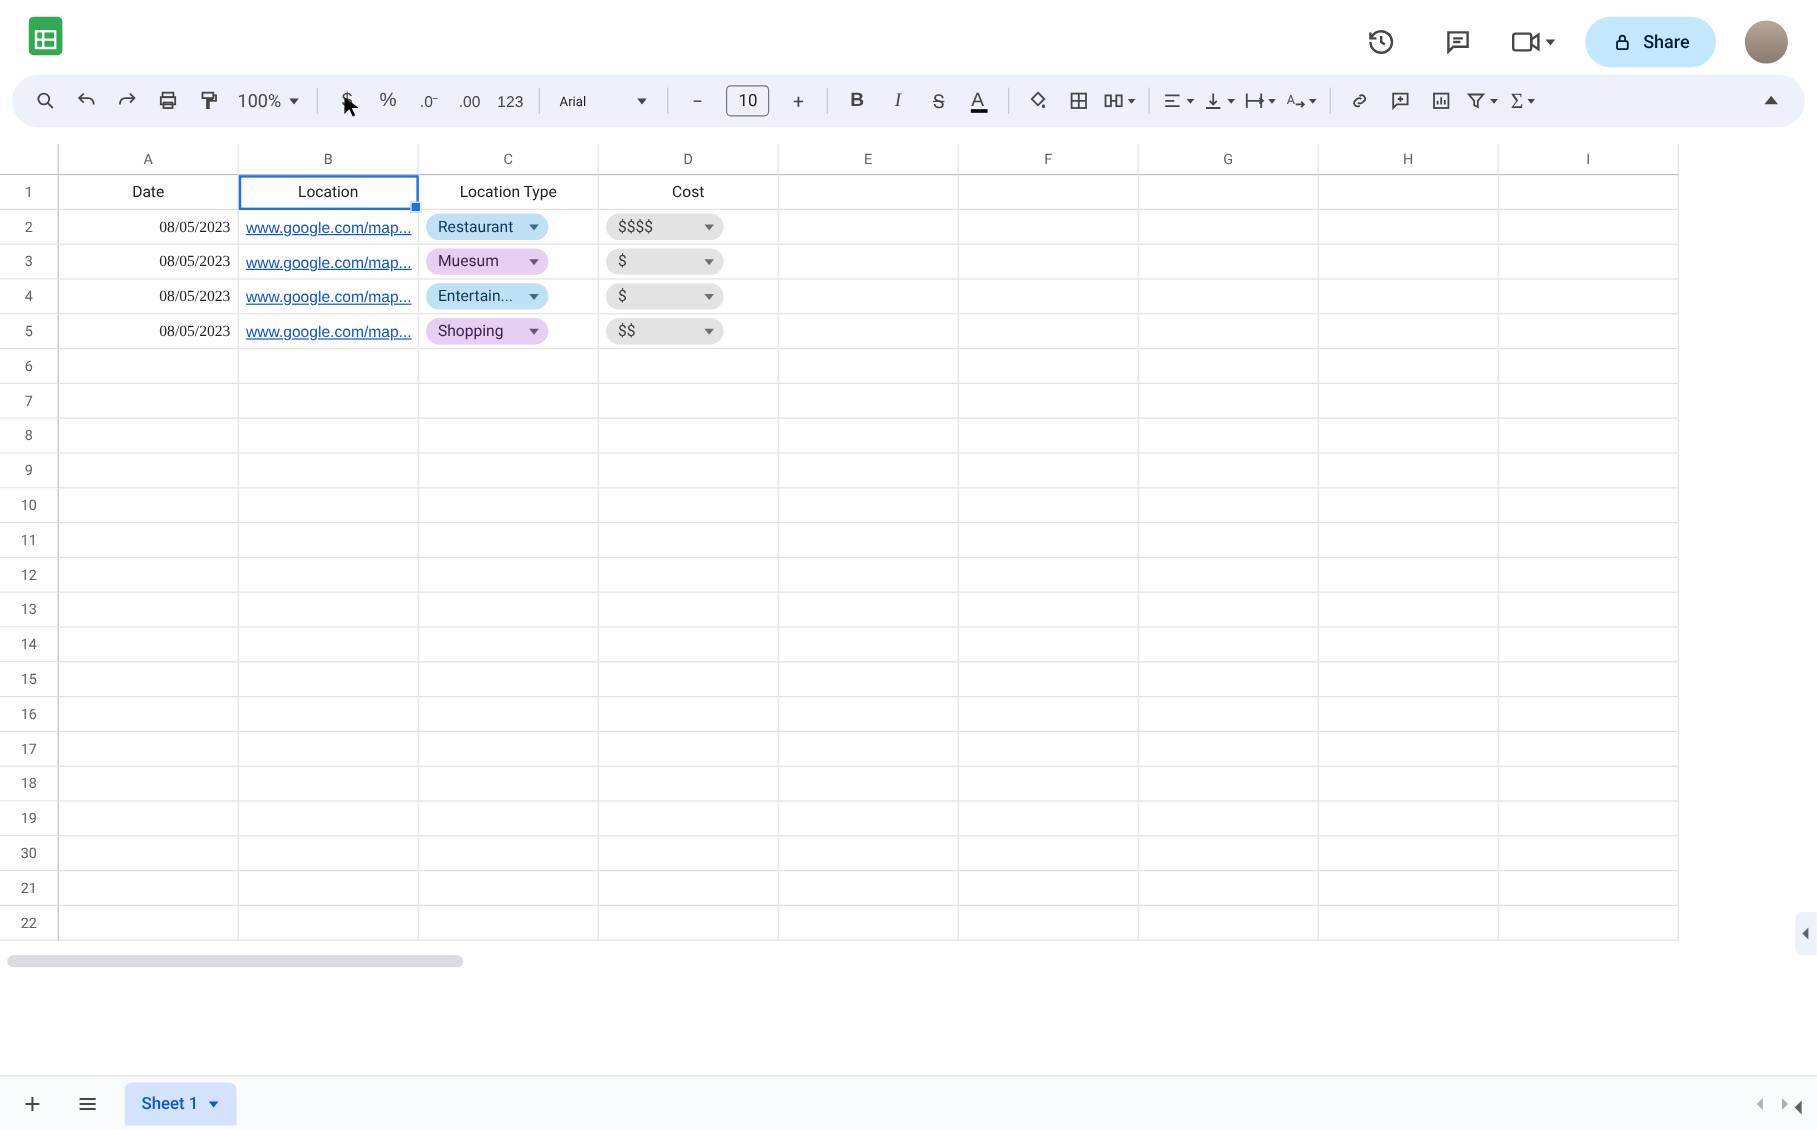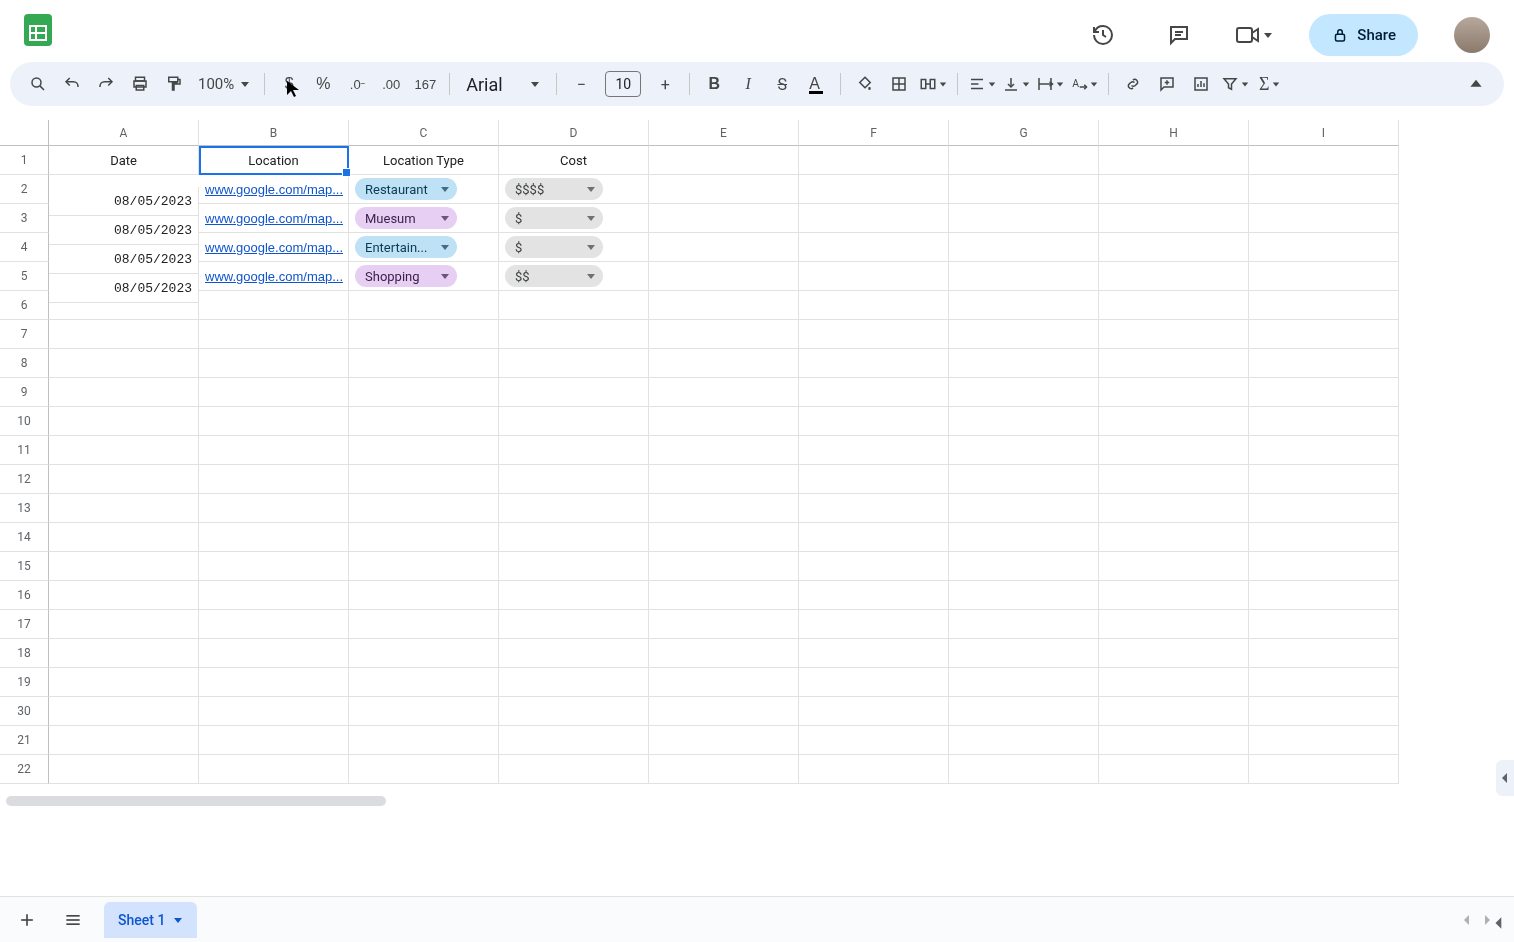--- a/index.html
+++ b/index.html
@@ -15,7 +15,7 @@
 .menubar { display:flex; gap:2px; height:26px; align-items:center; }
 .menu-item { padding:3px 8px; font-size:15px; color:#202124; border-radius:4px; cursor:pointer; }
 
-.top-right { display:flex; align-items:center; gap:36px; padding-right:8px; padding-top:6px; }
+.top-right { display:flex; align-items:center; gap:24px; padding-right:8px; padding-top:6px; }
 .tr-btn { width:40px; height:40px; display:flex; align-items:center; justify-content:center; color:#444746; cursor:pointer; border-radius:50%; }
 .meet-btn { display:flex; align-items:center; gap:2px; cursor:pointer; color:#444746; }
 .share-btn { background:#c2e7ff; color:#001d35; height:42px; border-radius:40px; display:flex; align-items:center; gap:8px; padding:0 22px; font-size:15px; font-weight:500; cursor:pointer; }

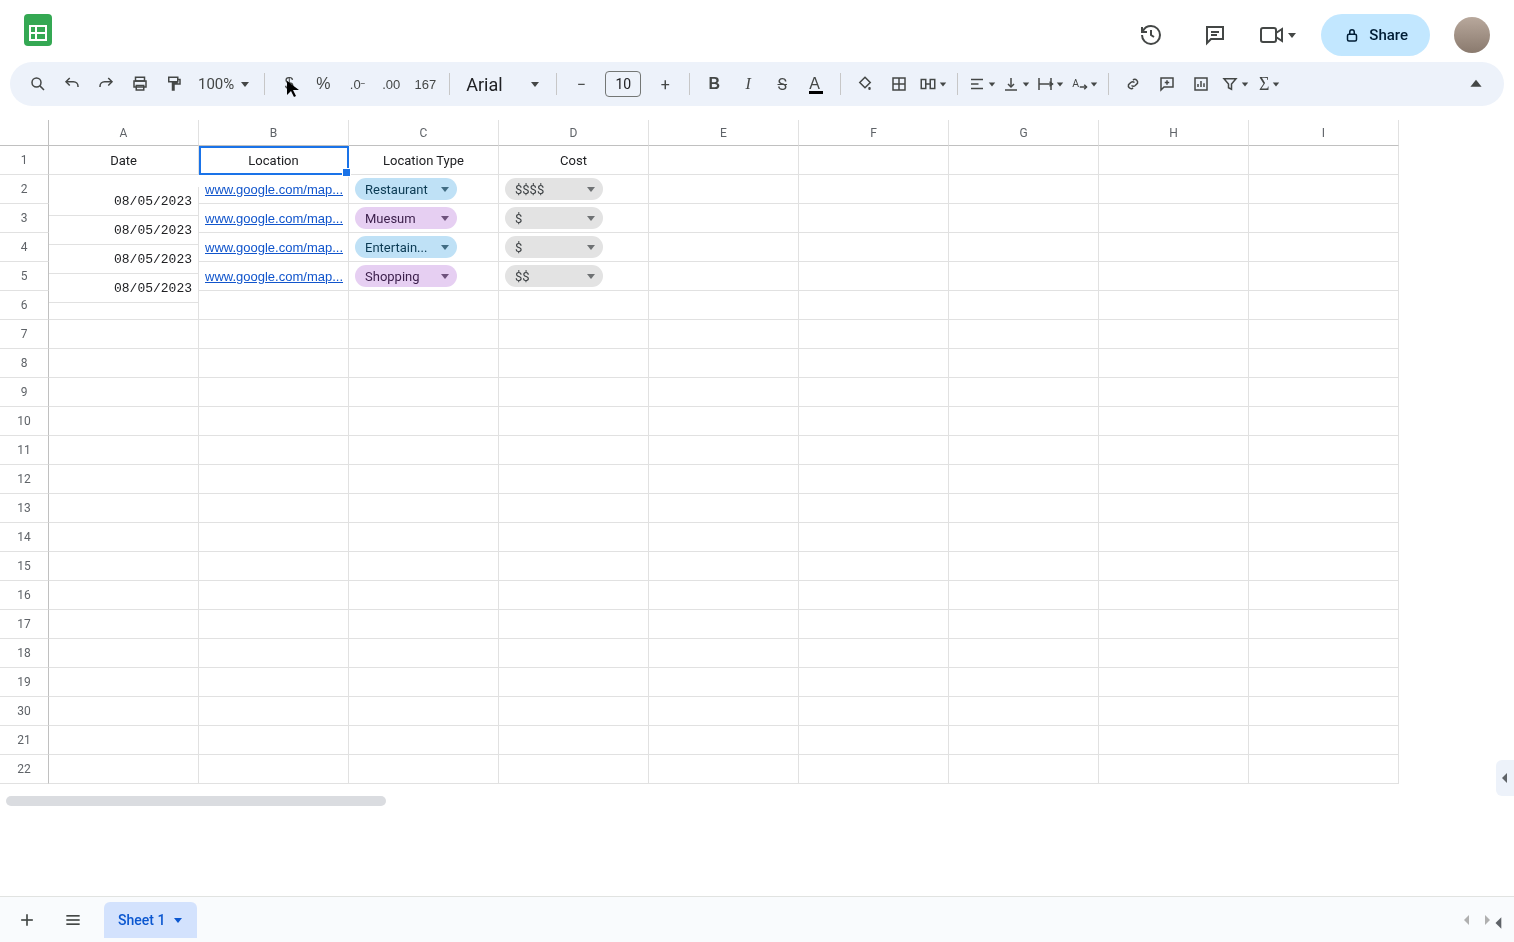--- a/index.html
+++ b/index.html
@@ -173,7 +173,7 @@
     <div class="tb-btn" style="font-family:Arial;font-weight:500;">%</div>
     <div class="tb-btn" style="font-family:Arial;font-size:13px;">.0<span style="font-size:9px;position:relative;top:-4px;">_</span></div>
     <div class="tb-btn" style="font-family:Arial;font-size:13px;">.00</div>
-    <div class="tb-btn" style="font-family:Arial;font-size:13px;font-weight:500;">167</div>
+    <div class="tb-btn" style="font-family:Arial;font-size:13px;font-weight:500;">123</div>
     <div class="tb-sep"></div>
     <div class="fontsel">
         <span>Arial</span>

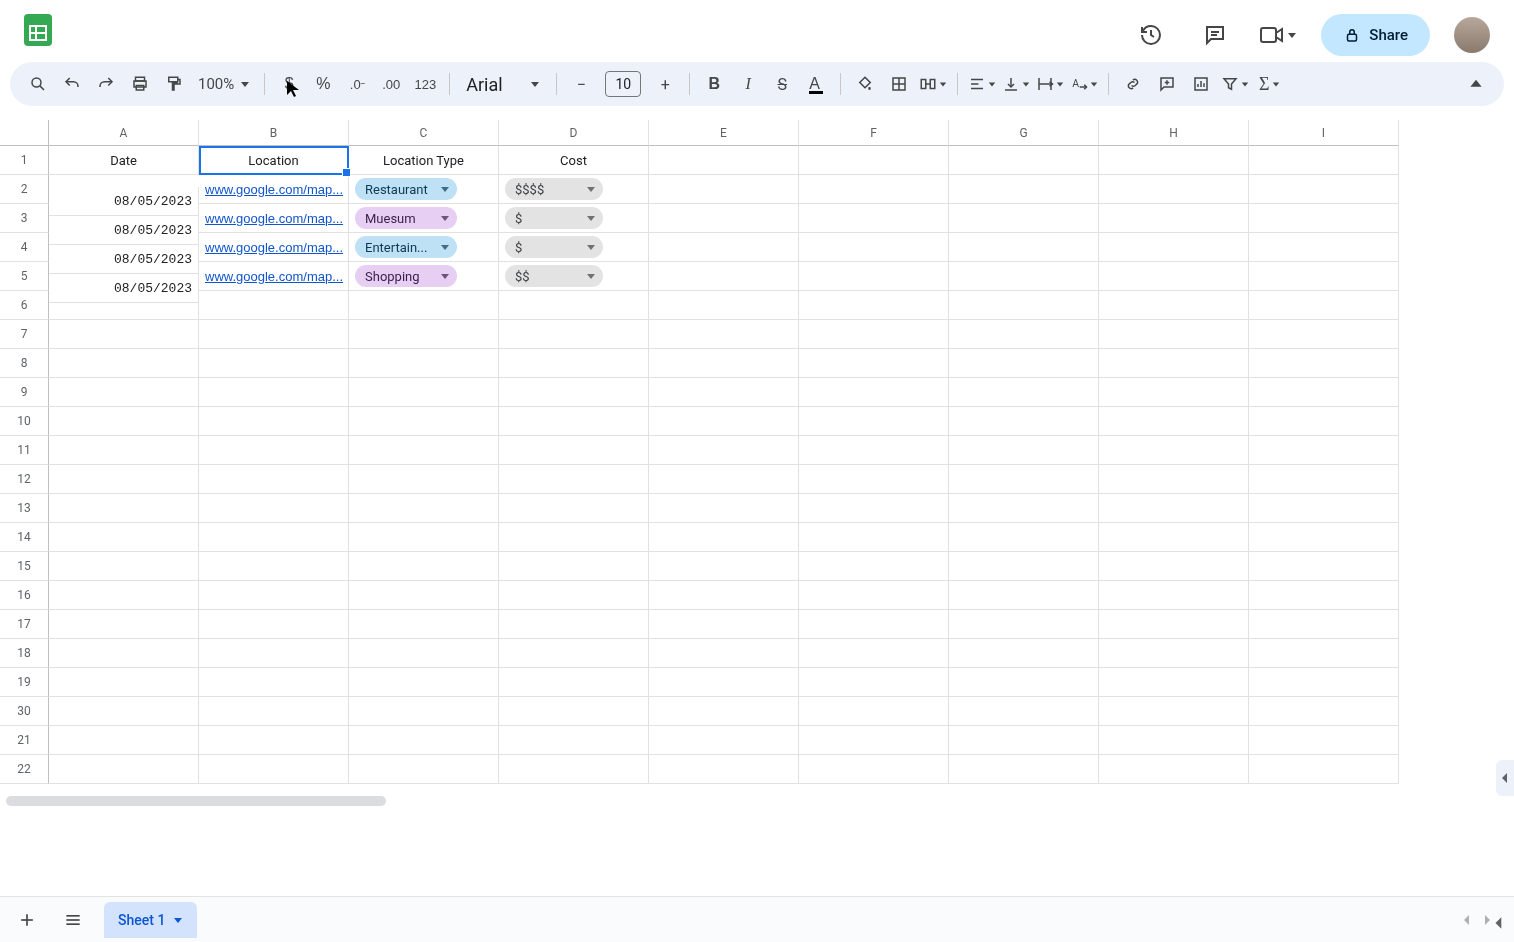--- a/index.html
+++ b/index.html
@@ -27,7 +27,7 @@
 .tb-btn { min-width:32px; height:32px; display:flex; align-items:center; justify-content:center; border-radius:4px; cursor:pointer; color:#444746; font-size:16px; }
 .tb-sep { width:1px; height:22px; background:#c7c7c7; margin:0 6px; }
 .zoom { display:flex; align-items:center; gap:6px; padding:0 6px; font-size:15px; color:#444746; cursor:pointer; }
-.fontsel { display:flex; align-items:center; justify-content:space-between; width:90px; padding:0 8px; font-size:18px; cursor:pointer; }
+.fontsel { display:flex; align-items:center; justify-content:space-between; width:90px; padding:0 8px; font-size:11px; cursor:pointer; }
 .fsbox { border:1px solid #747775; border-radius:4px; width:36px; height:26px; display:flex; align-items:center; justify-content:center; font-size:14px; margin:0 6px; }
 .flex-spacer { flex:1; }
 

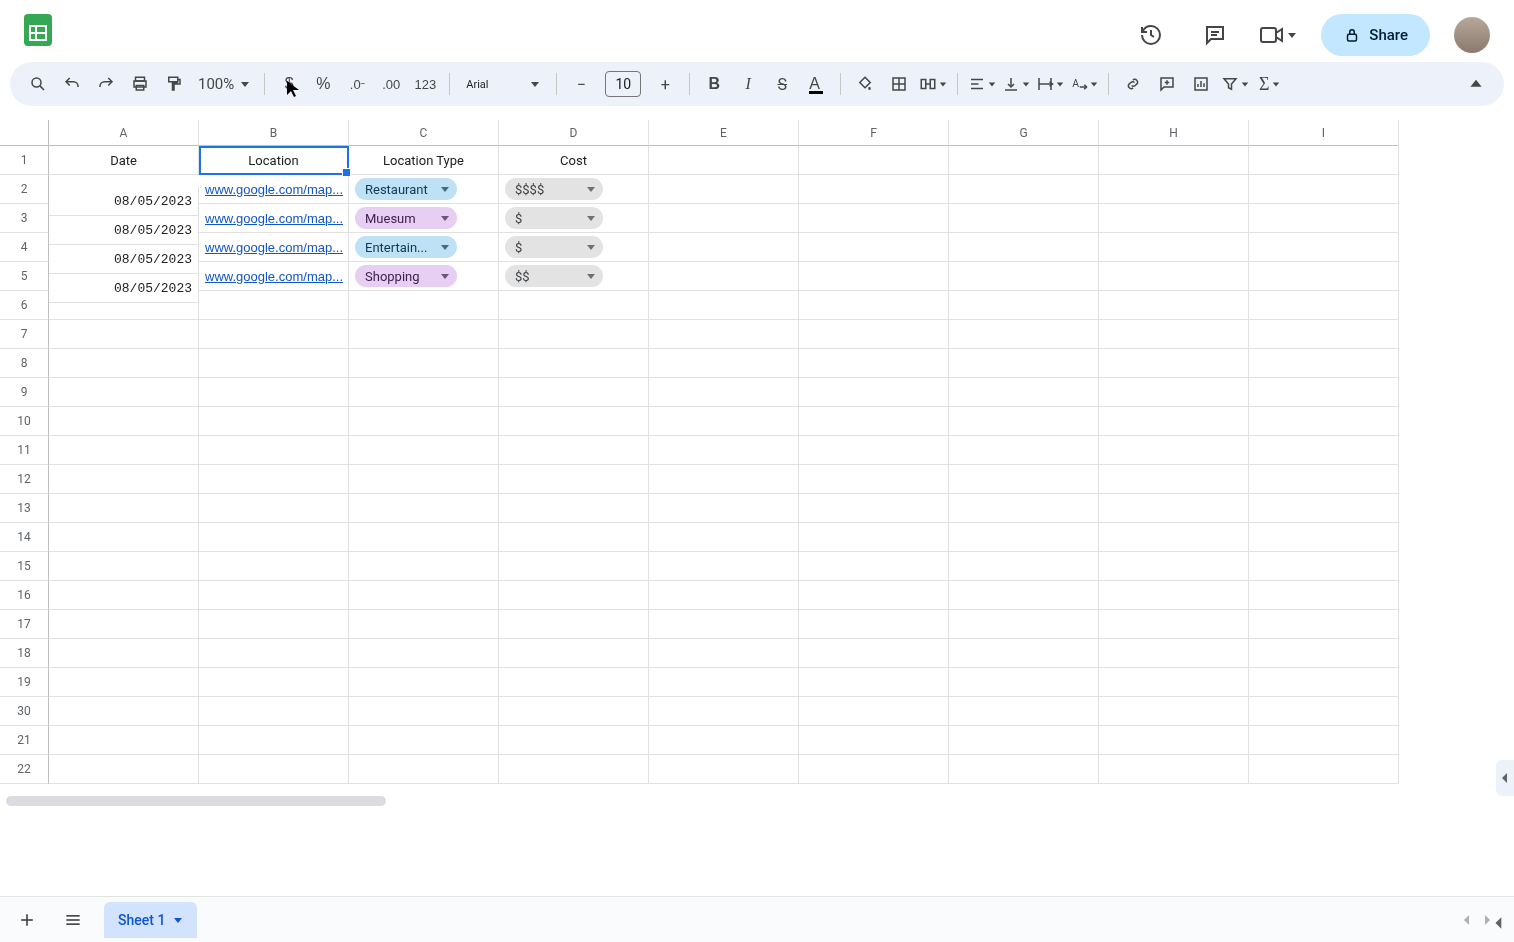--- a/index.html
+++ b/index.html
@@ -45,7 +45,7 @@
 .row { display:flex; height:29px; }
 .cell { height:29px; border-right:1px solid #e1e1e1; border-bottom:1px solid #e1e1e1; display:flex; align-items:center; padding:0 6px; font-size:13px; overflow:hidden; white-space:nowrap; position:relative; }
 .cell.header { font-weight:400; justify-content:center; color:#202124; }
-.cell.date { justify-content:flex-end; font-family:Liberation Mono, monospace;margin-top:12px; }
+.cell.date { justify-content:flex-end; font-family:Liberation Serif, serif; }
 .cell.link { color:#1155cc; text-decoration:underline; font-family:Arial,sans-serif; }
 
 

